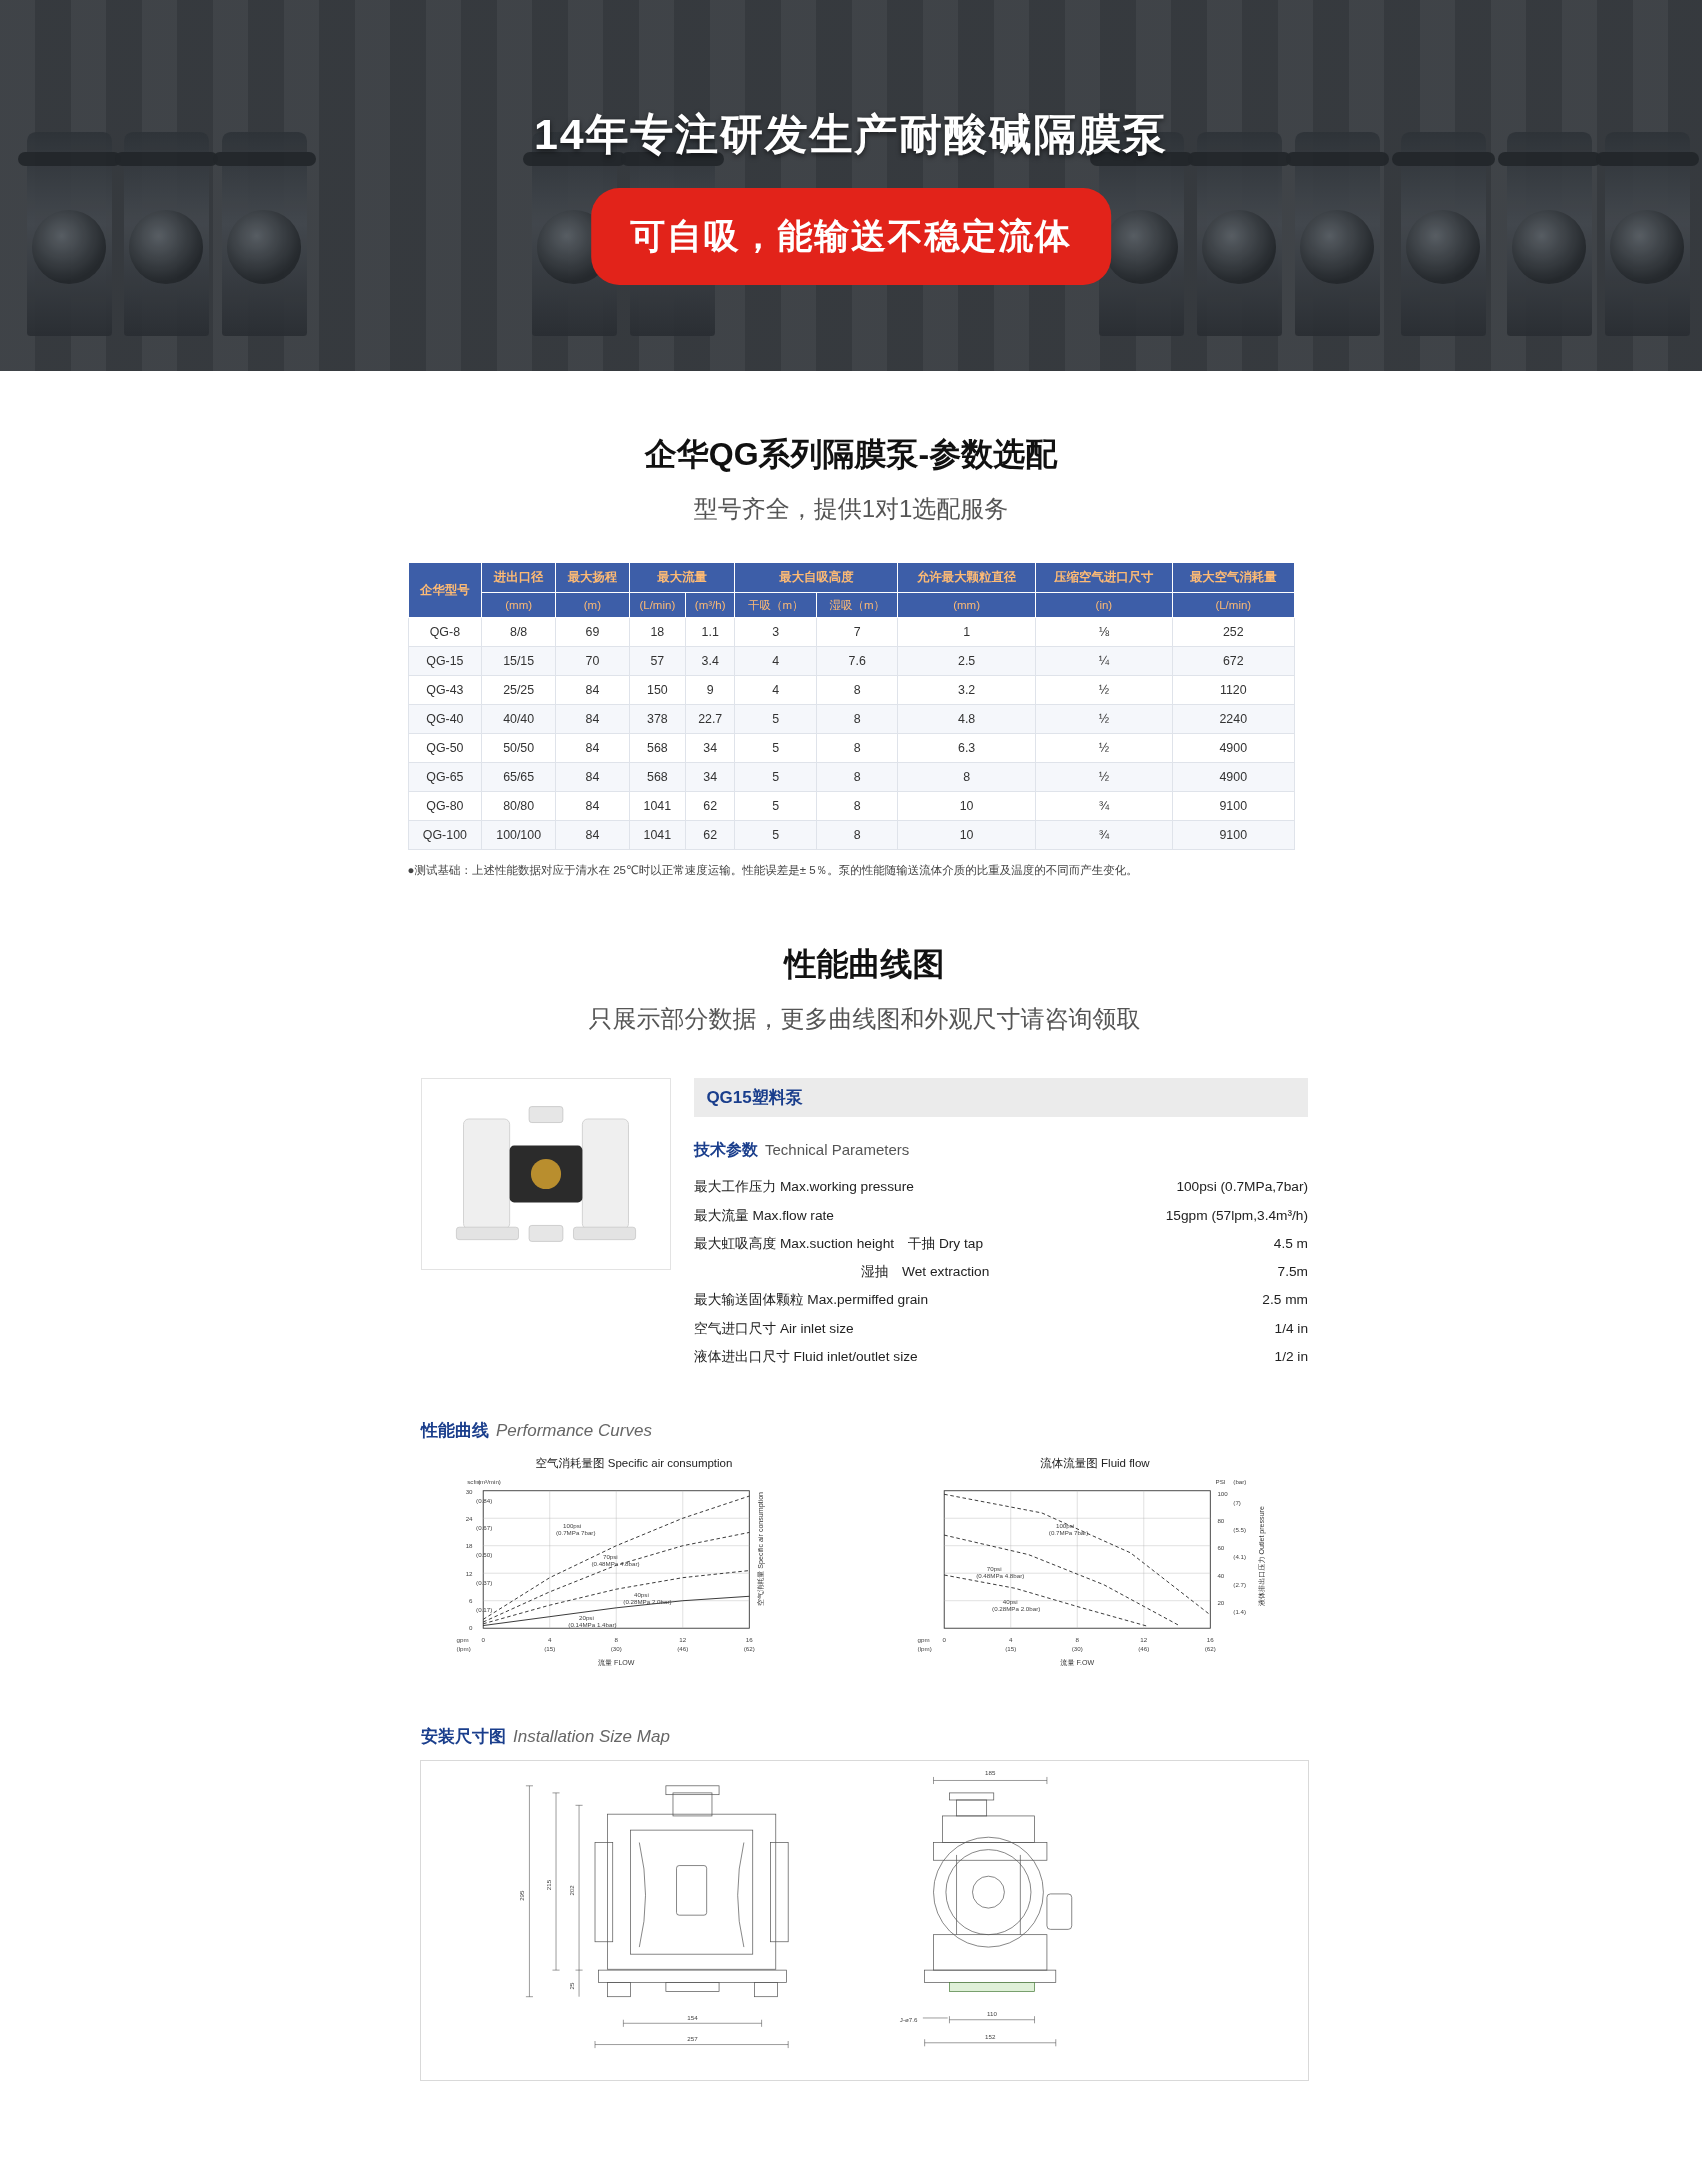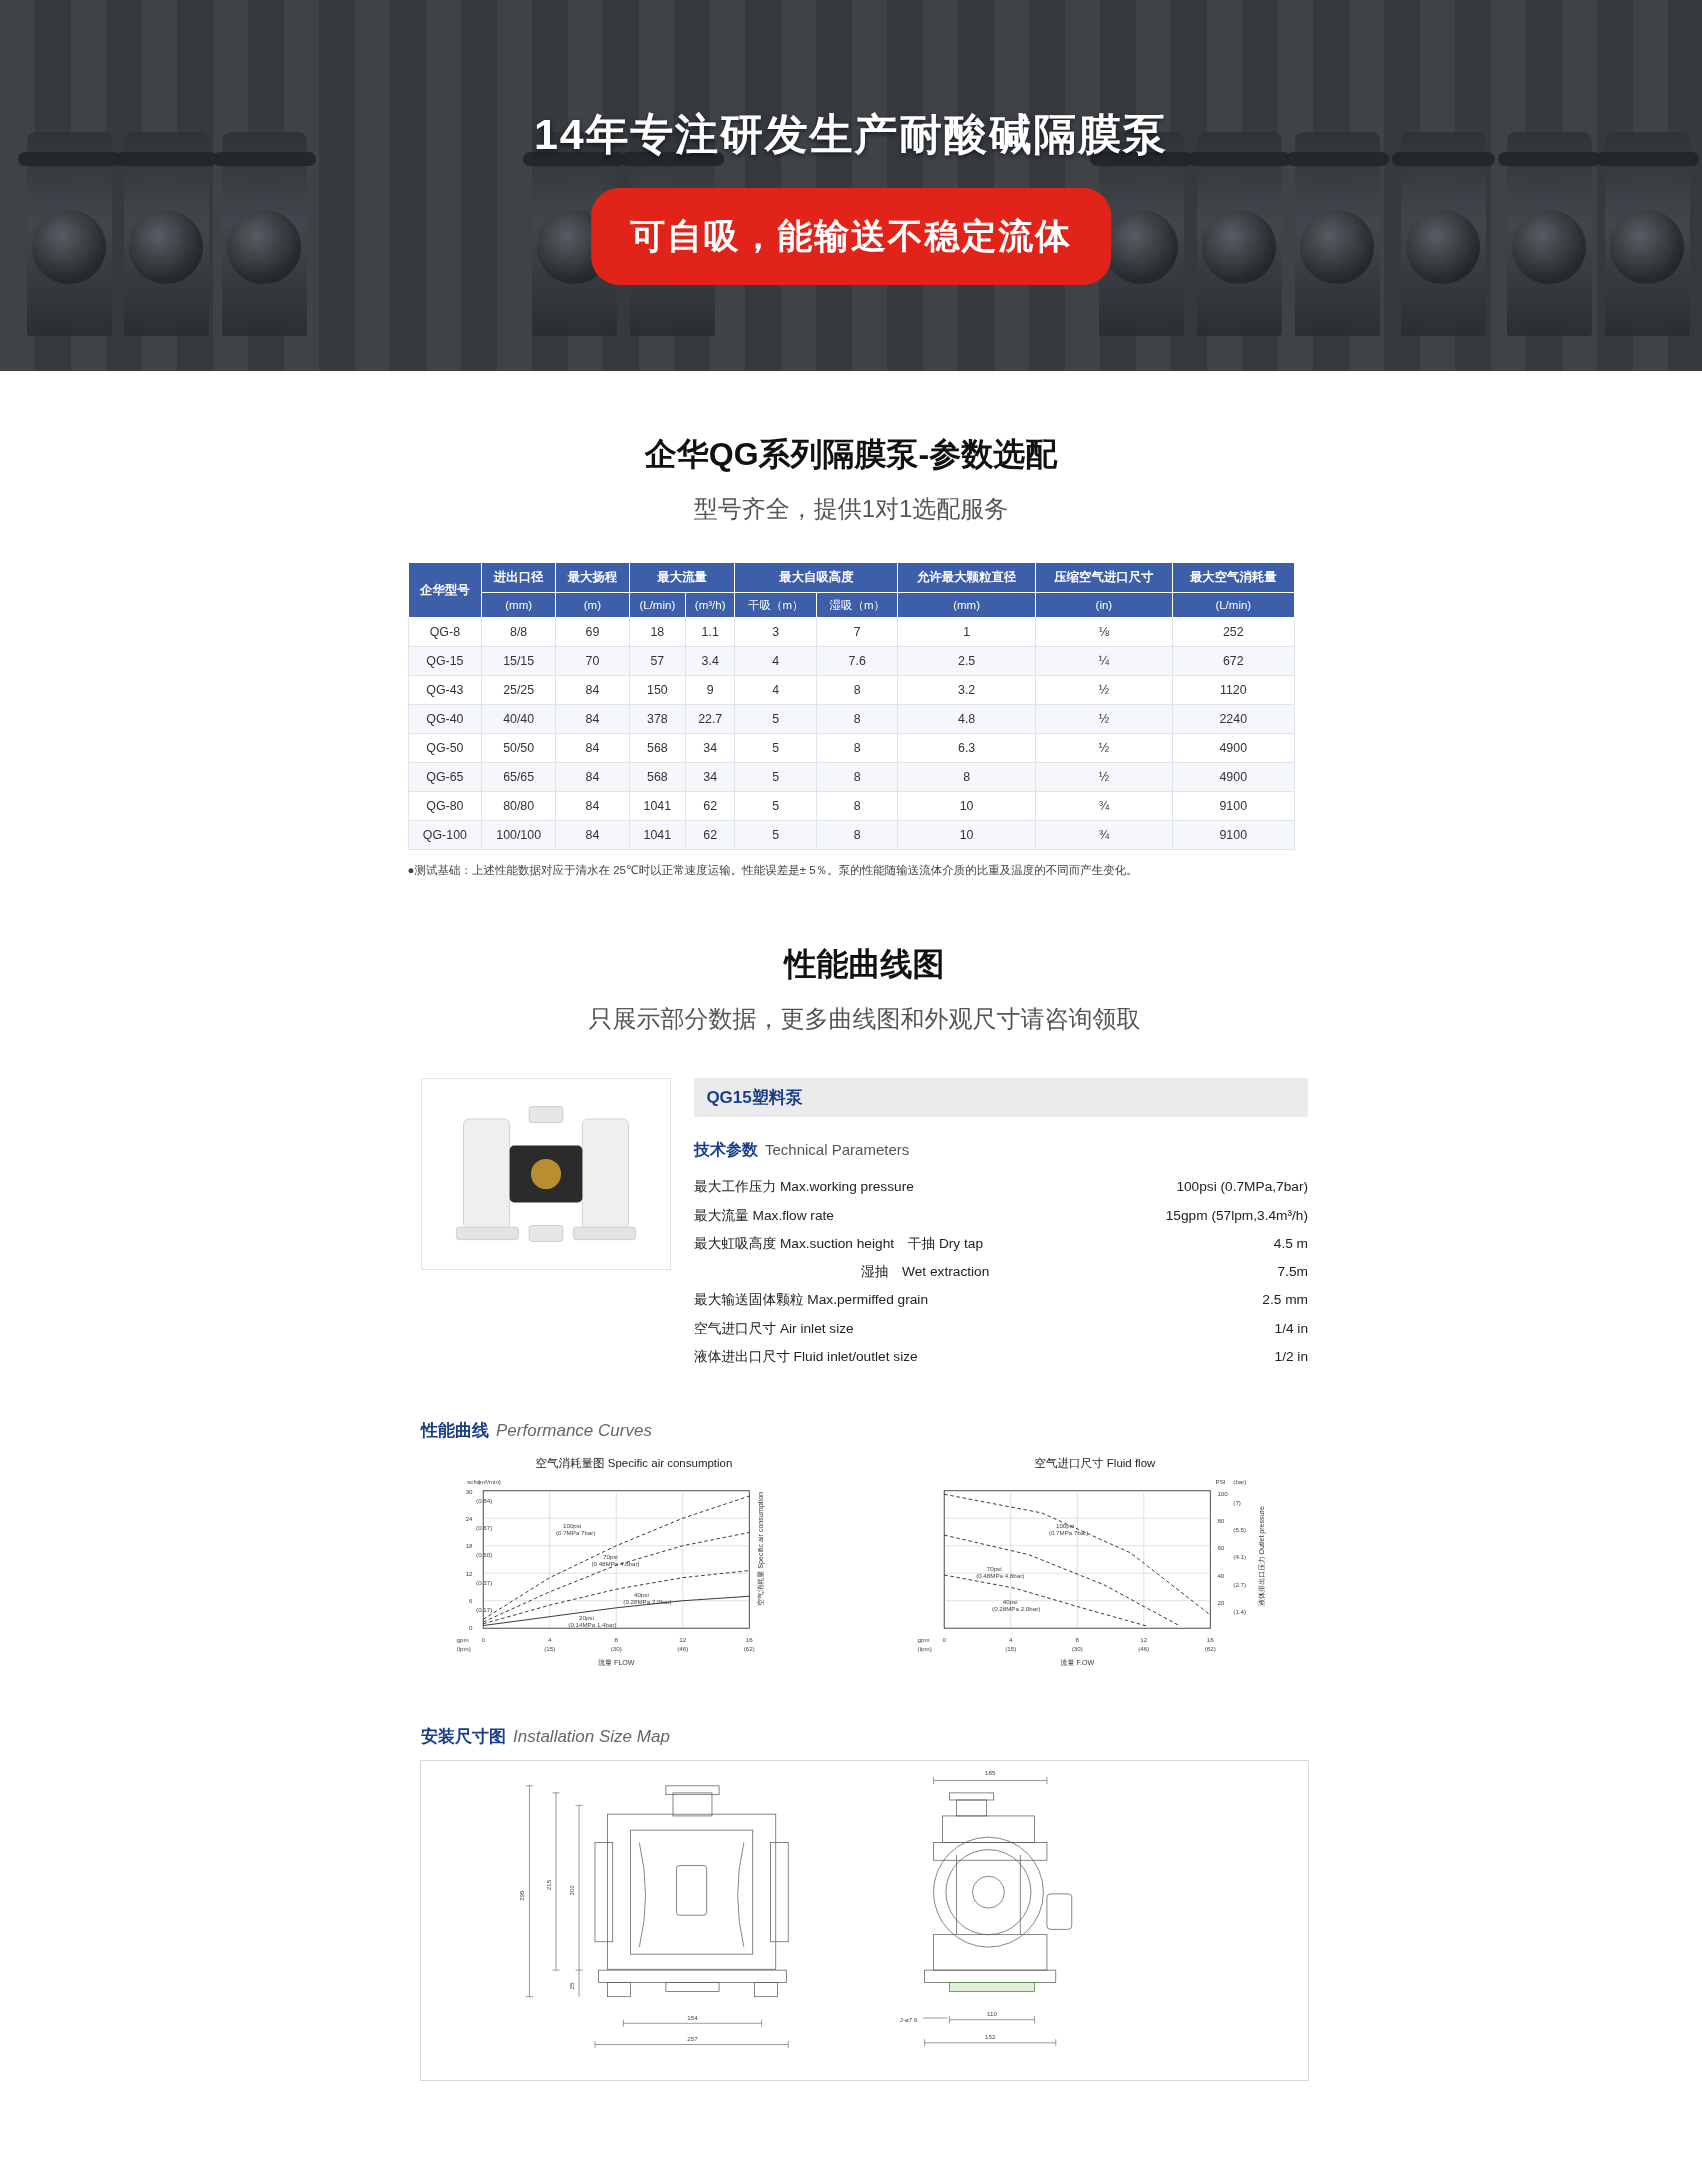--- a/index.html
+++ b/index.html
@@ -37,7 +37,7 @@
   .table-wrap{width:887px;margin:37px auto 0;}
   table.params{border-collapse:collapse;width:100%;font-size:12.4px;}
   table.params th,table.params td{border:0.9px solid #fff;text-align:center;}
-  table.params thead th{background:#3d5ea8;color:#ffffff;font-weight:bold;padding:6.2px 3.5px;line-height:1.35;margin-top:11px;}
+  table.params thead th{background:#3d5ea8;color:#fdba74;font-weight:bold;padding:6.2px 3.5px;line-height:1.35;margin-top:11px;}
   table.params thead th.sub{font-weight:normal;font-size:11.5px;padding:4.4px 3.5px;}
   table.params tbody td{border:0.9px solid #dfe3ea;background:#fff;color:#333;padding:7px 3.5px;font-size:12.4px;}
   table.params tbody tr:nth-child(even) td{background:#f5f7fb;}

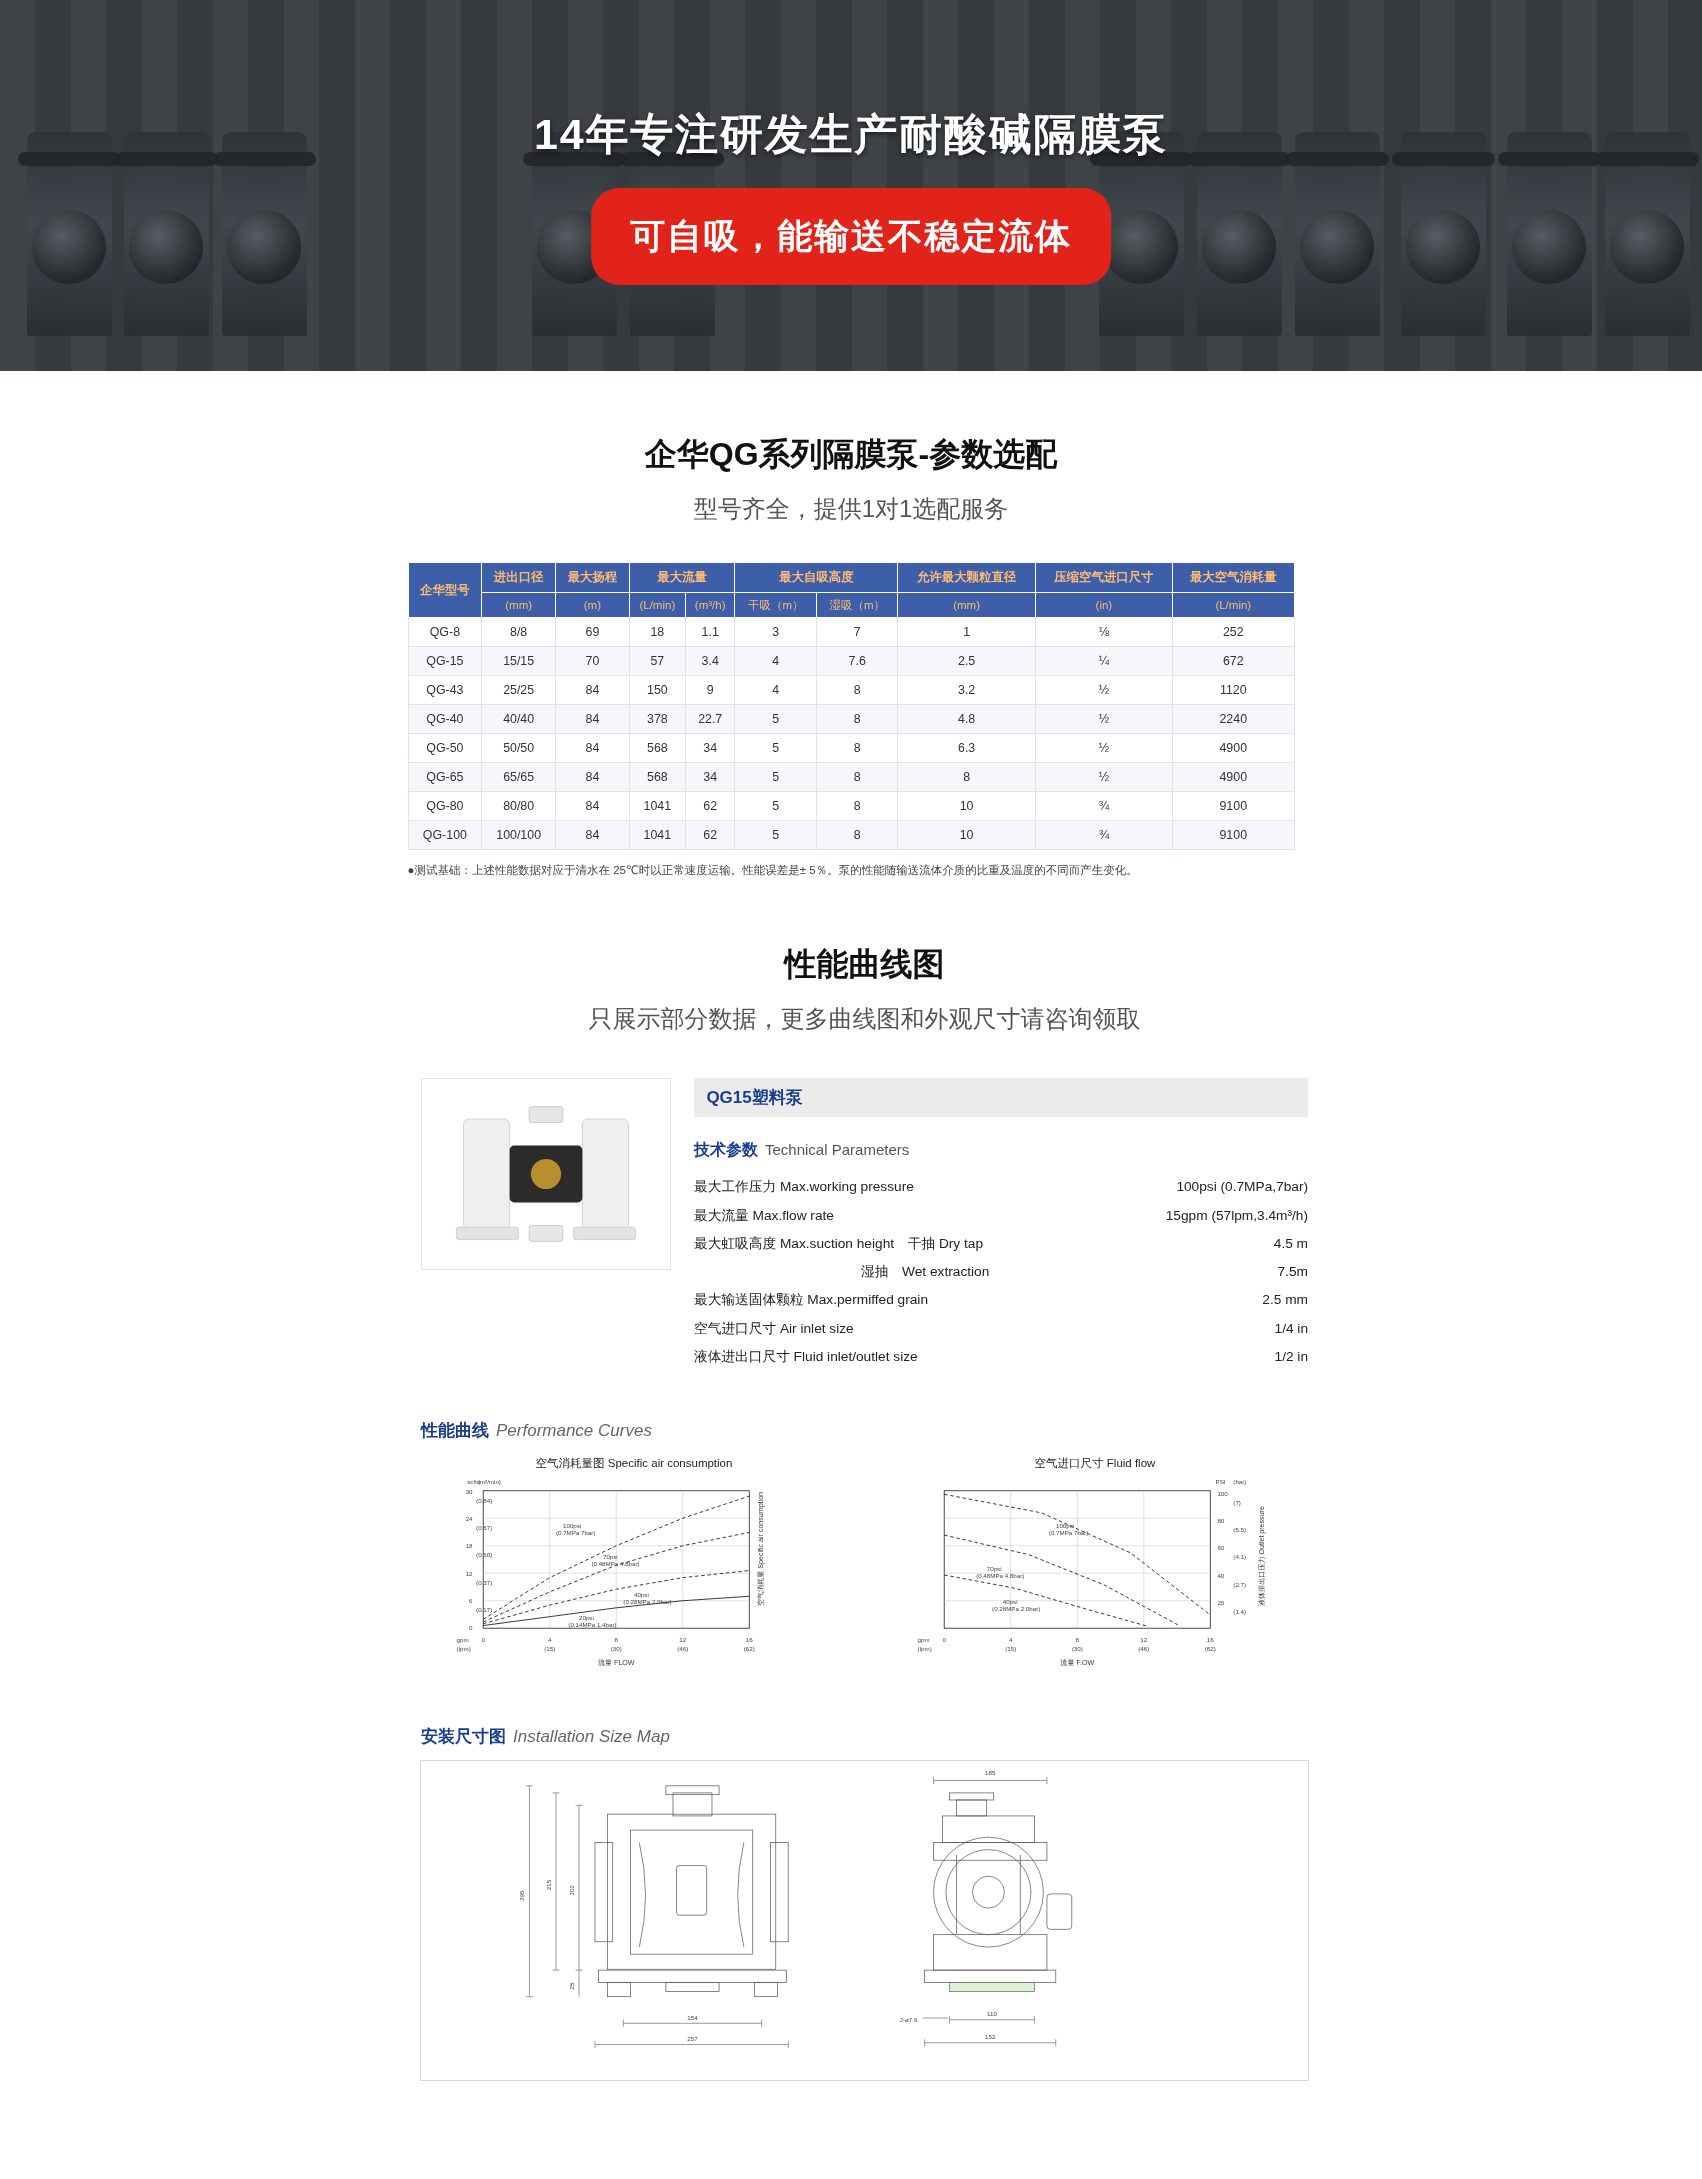--- a/index.html
+++ b/index.html
@@ -350,7 +350,7 @@
       </div>
 
       <div class="chart">
-        <div class="chart-title">空气进口尺寸 Fluid flow</div>
+        <div class="chart-title">流体流量图 Fluid flow</div>
         <svg width="426" height="204" viewBox="0 0 480 230">
           <rect x="70" y="20" width="300" height="155" fill="#fff" stroke="#333" stroke-width="1"></rect>
           <line class="gridln" x1="70" y1="51" x2="370" y2="51"></line>

